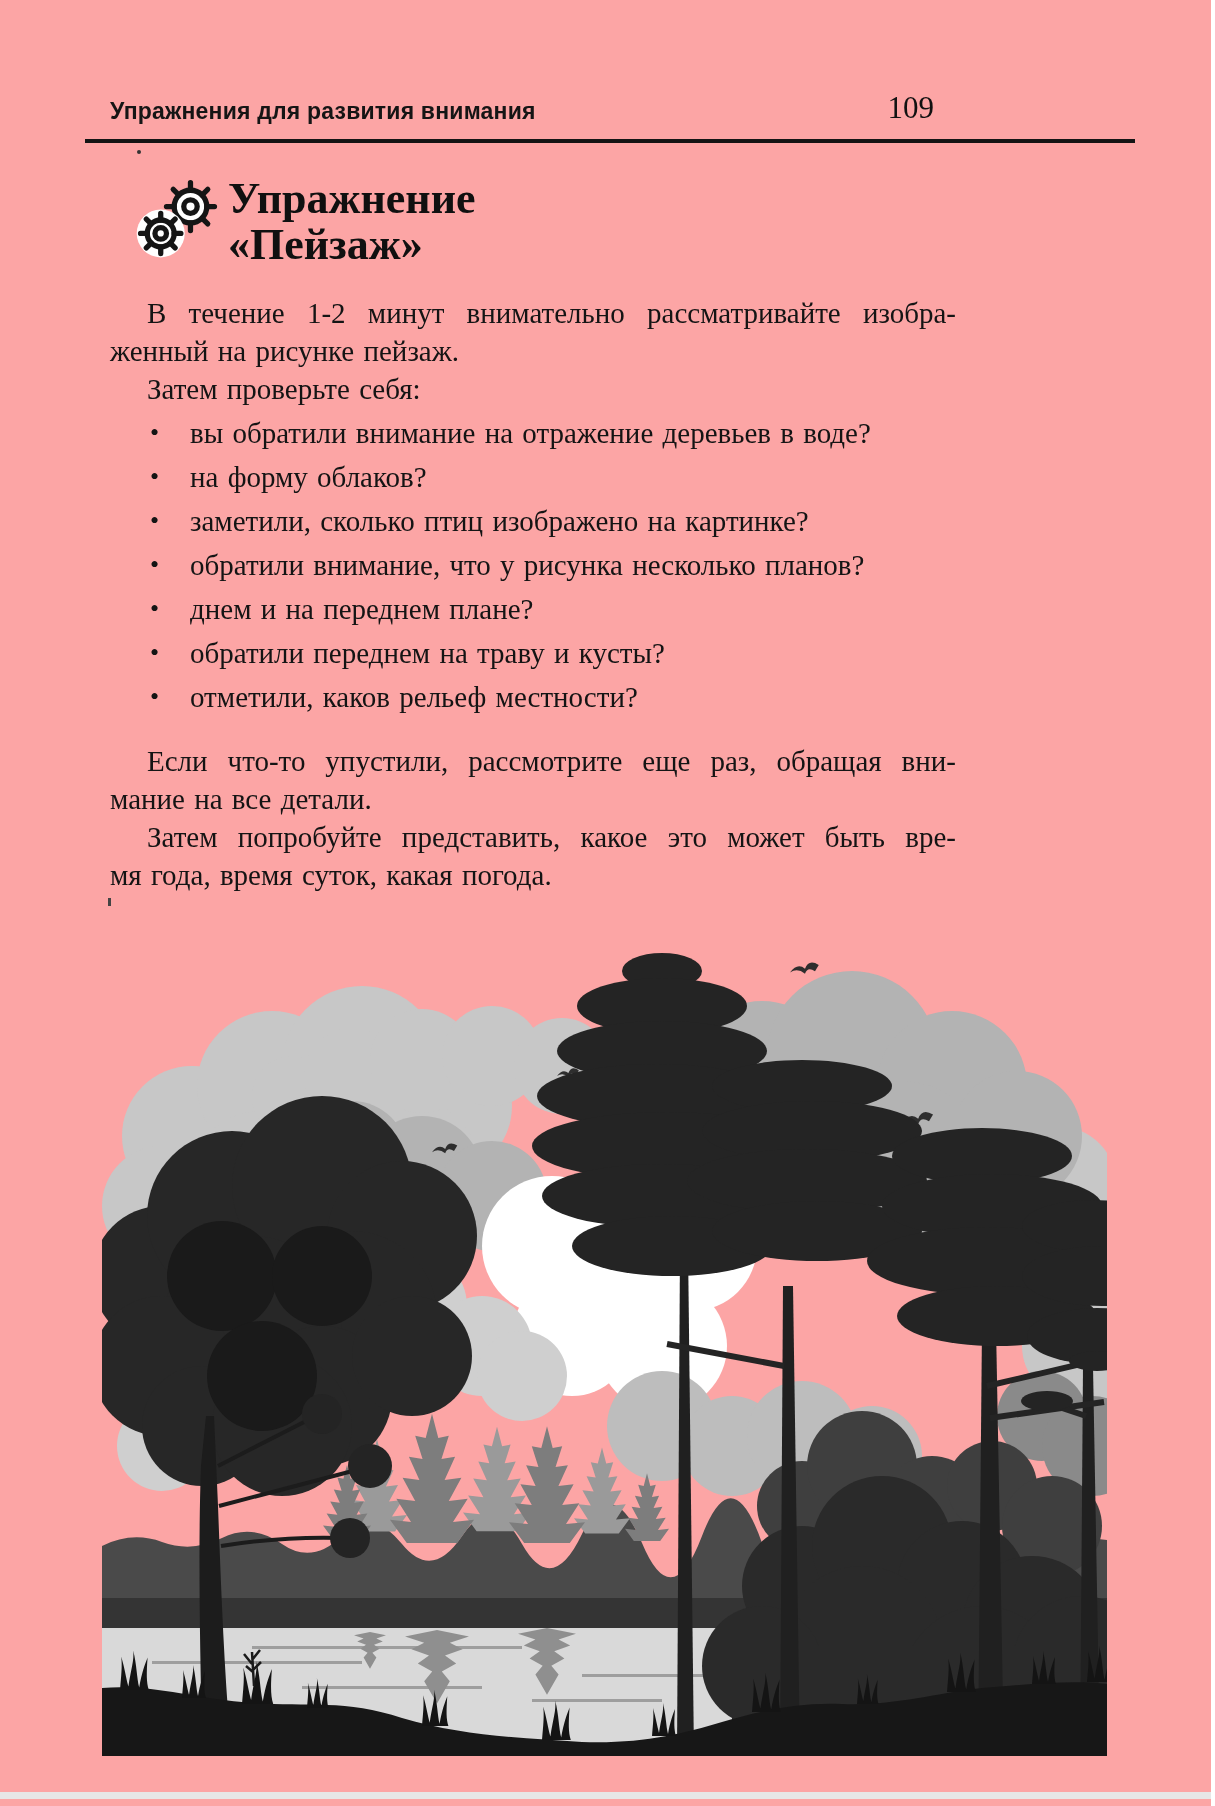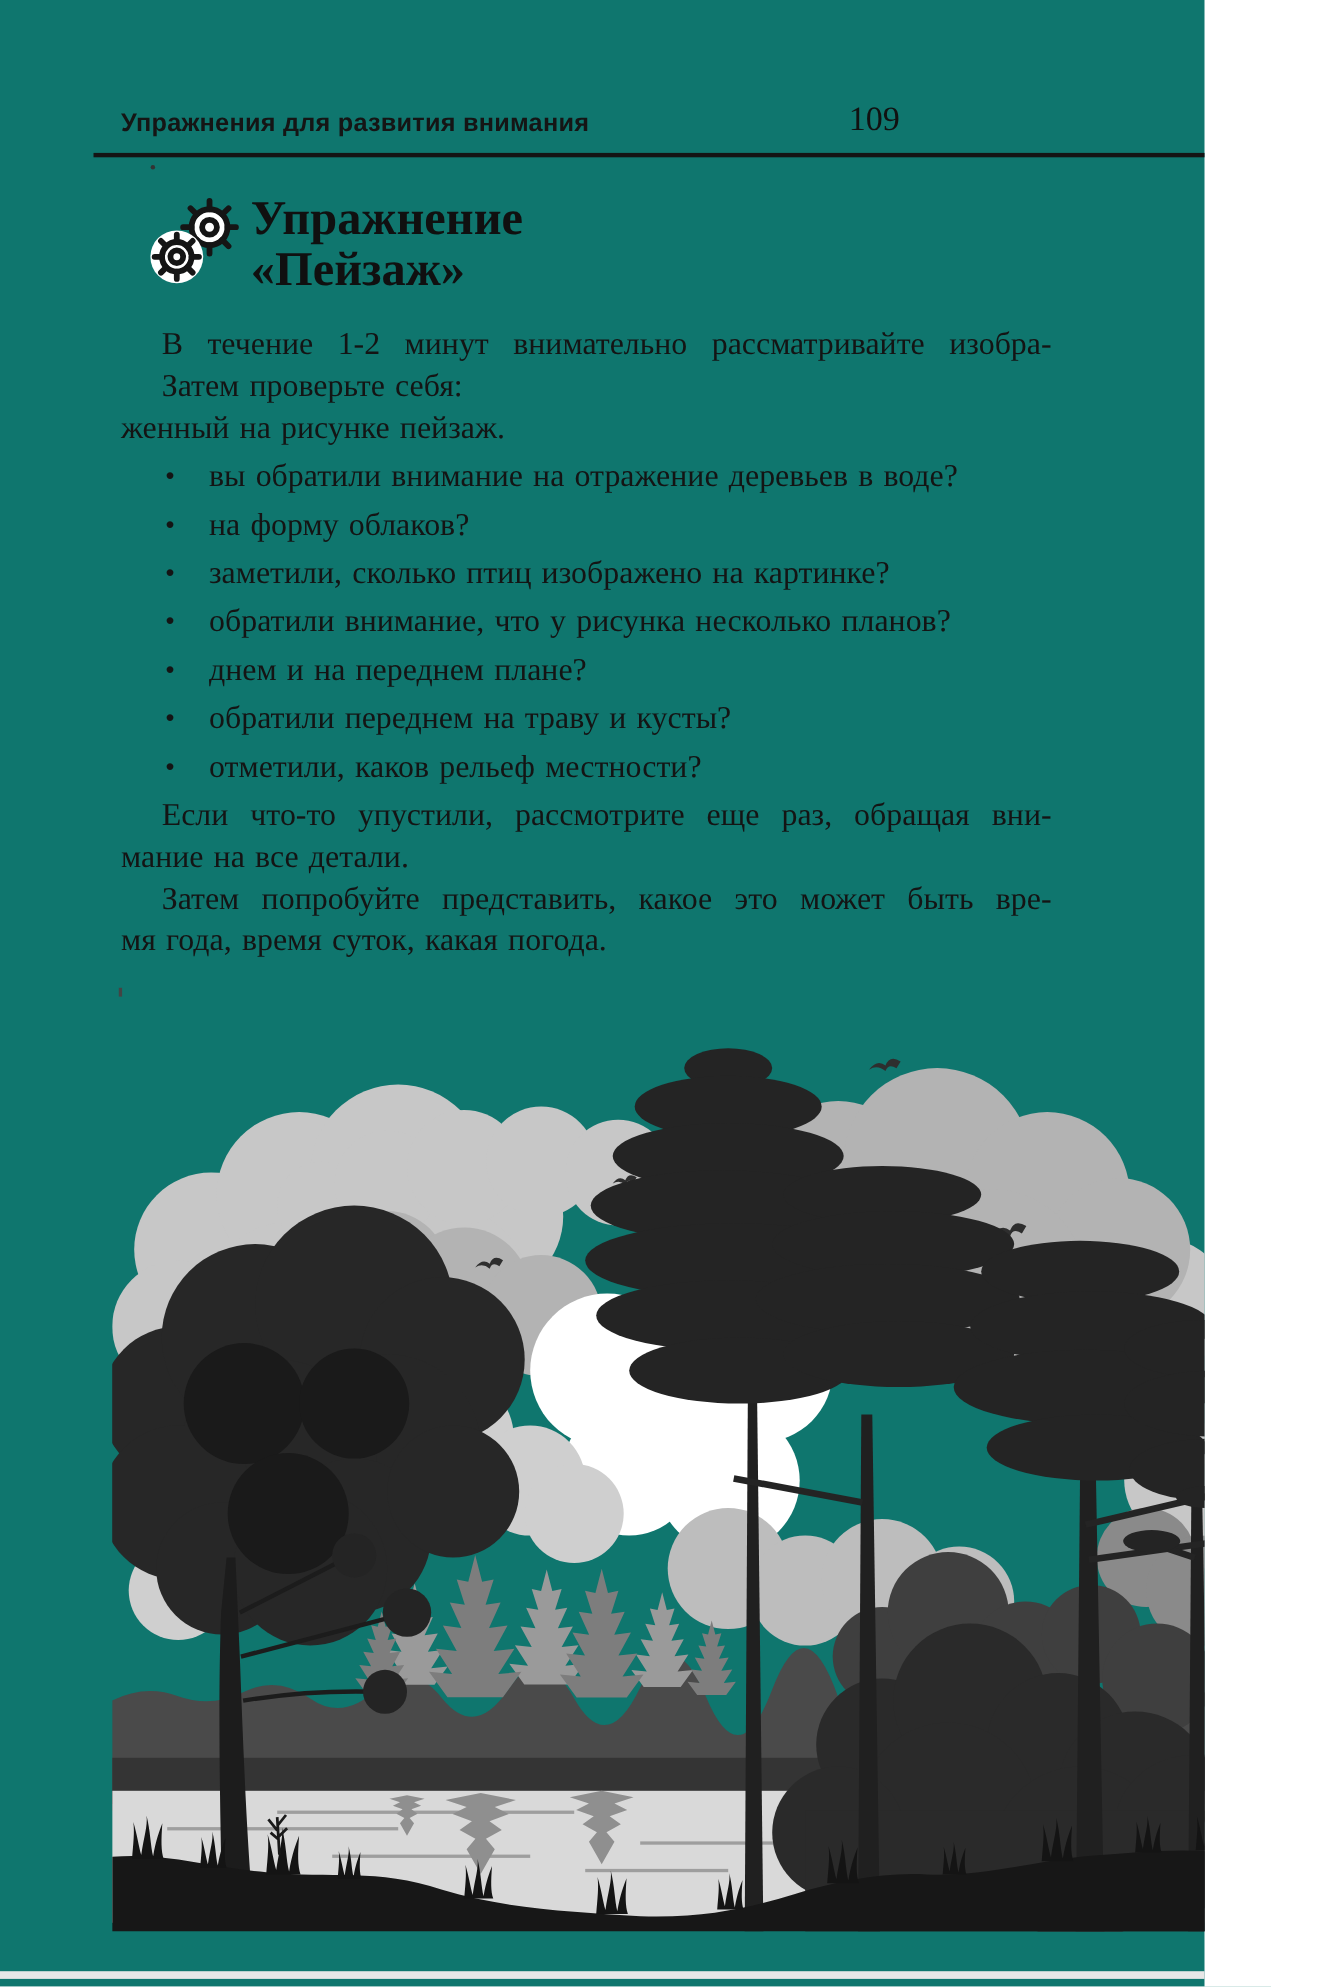--- a/index.html
+++ b/index.html
@@ -4,7 +4,7 @@
 <style>
   html,body{margin:0;padding:0;background:#ffffff;}
   .page{
-    position:relative;width:1095px;height:1806px;background:#0f766e;
+    position:relative;width:1211px;height:1806px;background:#fca5a5;
     font-family:"Liberation Serif",serif;color:#161616;overflow:hidden;
   }
   

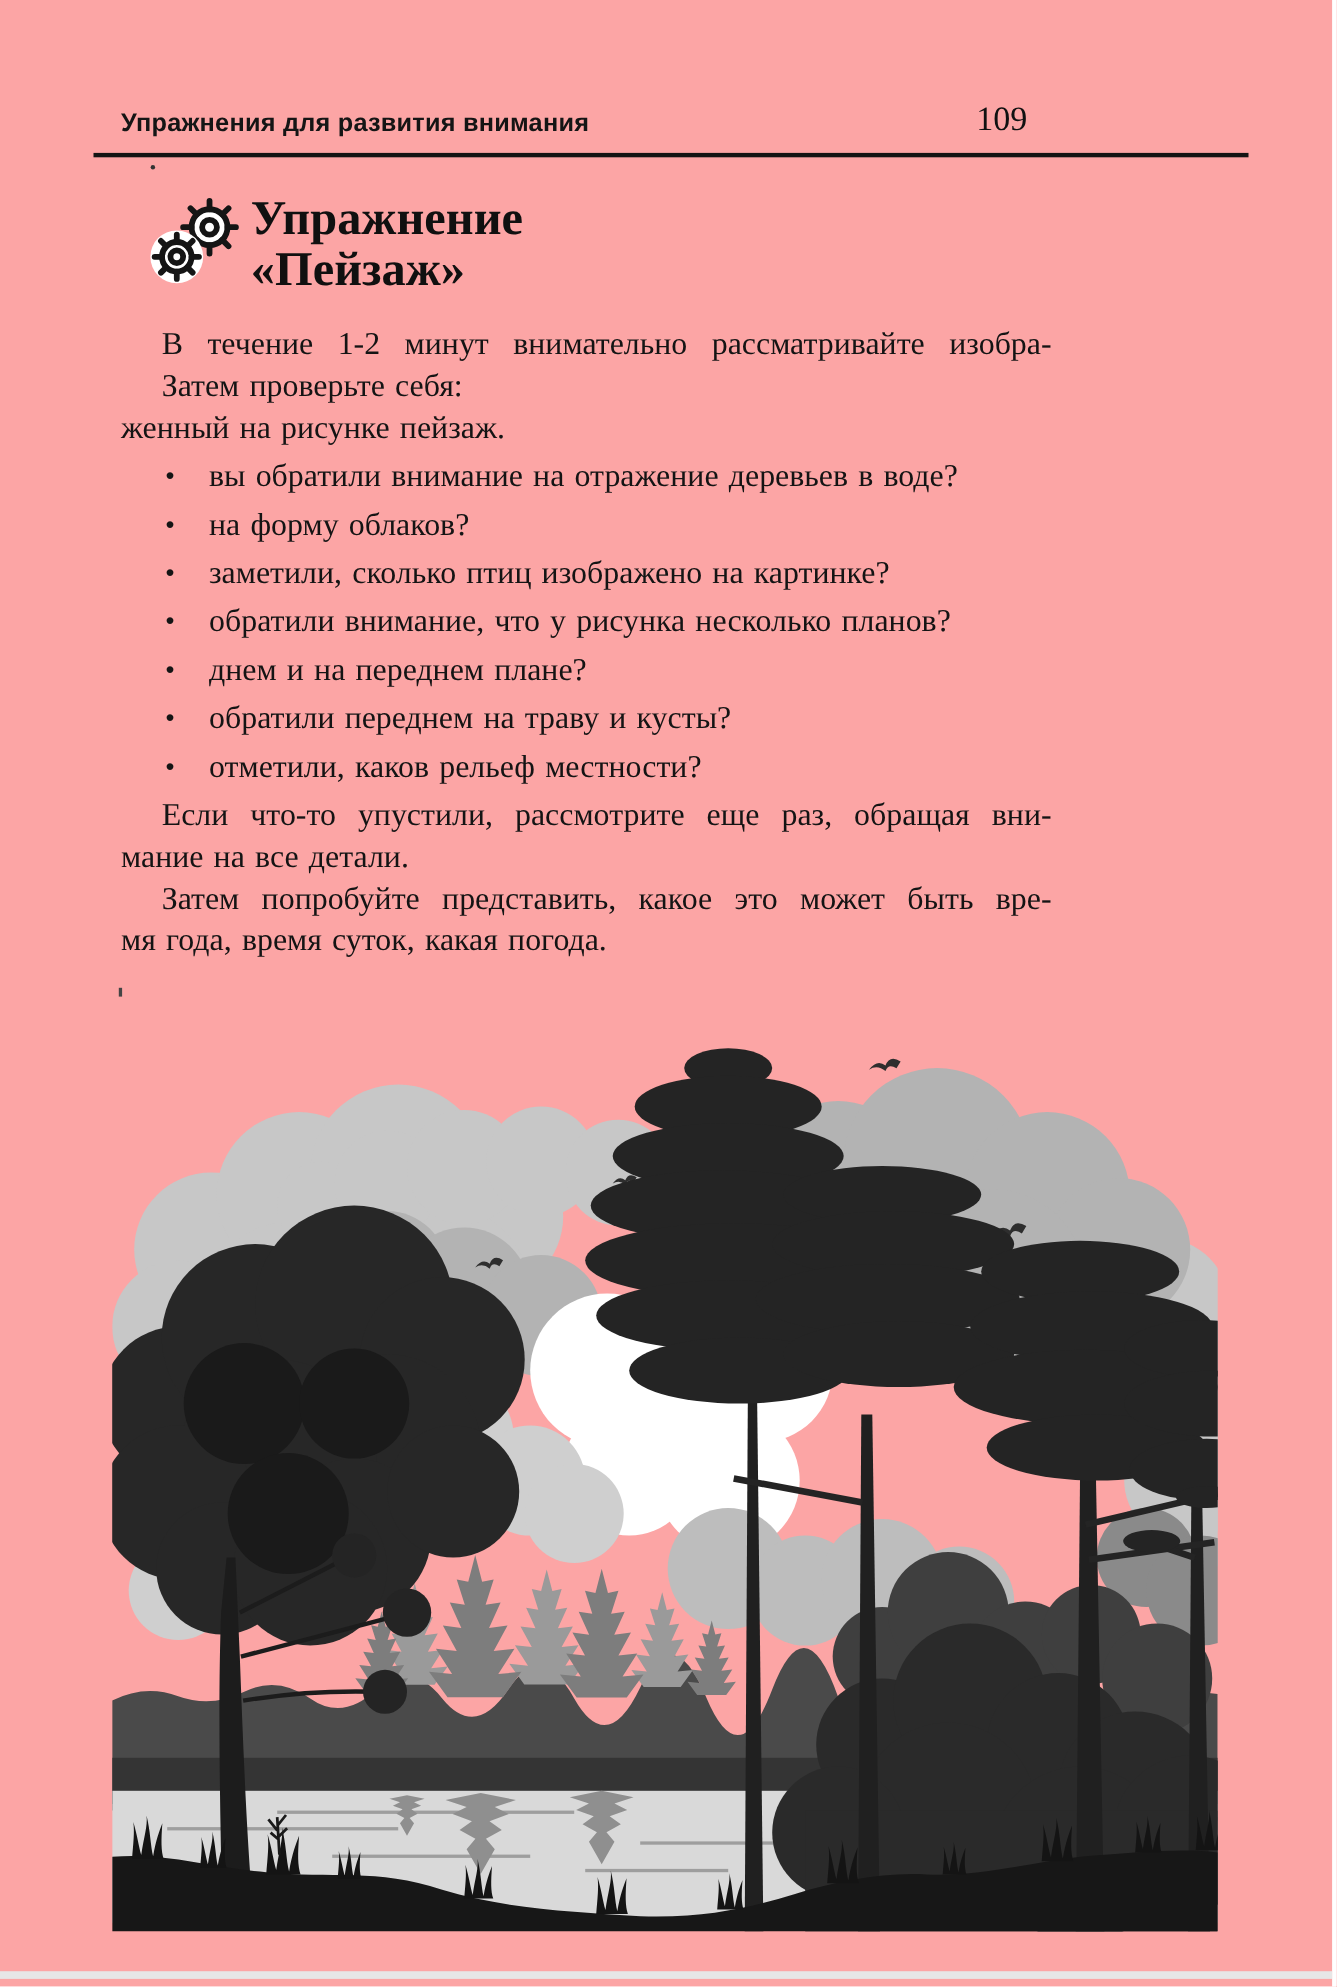--- a/index.html
+++ b/index.html
@@ -80,8 +80,8 @@
 
   <div class="bodytext">
     <div class="jl ind">В течение 1-2 минут внимательно рассматривайте изобра-</div>
+    <div class="ll">женный на рисунке пейзаж.</div>
     <div class="ll ind">Затем проверьте себя:</div>
-    <div class="ll">женный на рисунке пейзаж.</div>
 
     <ul class="bullets">
       <li class="bullet">

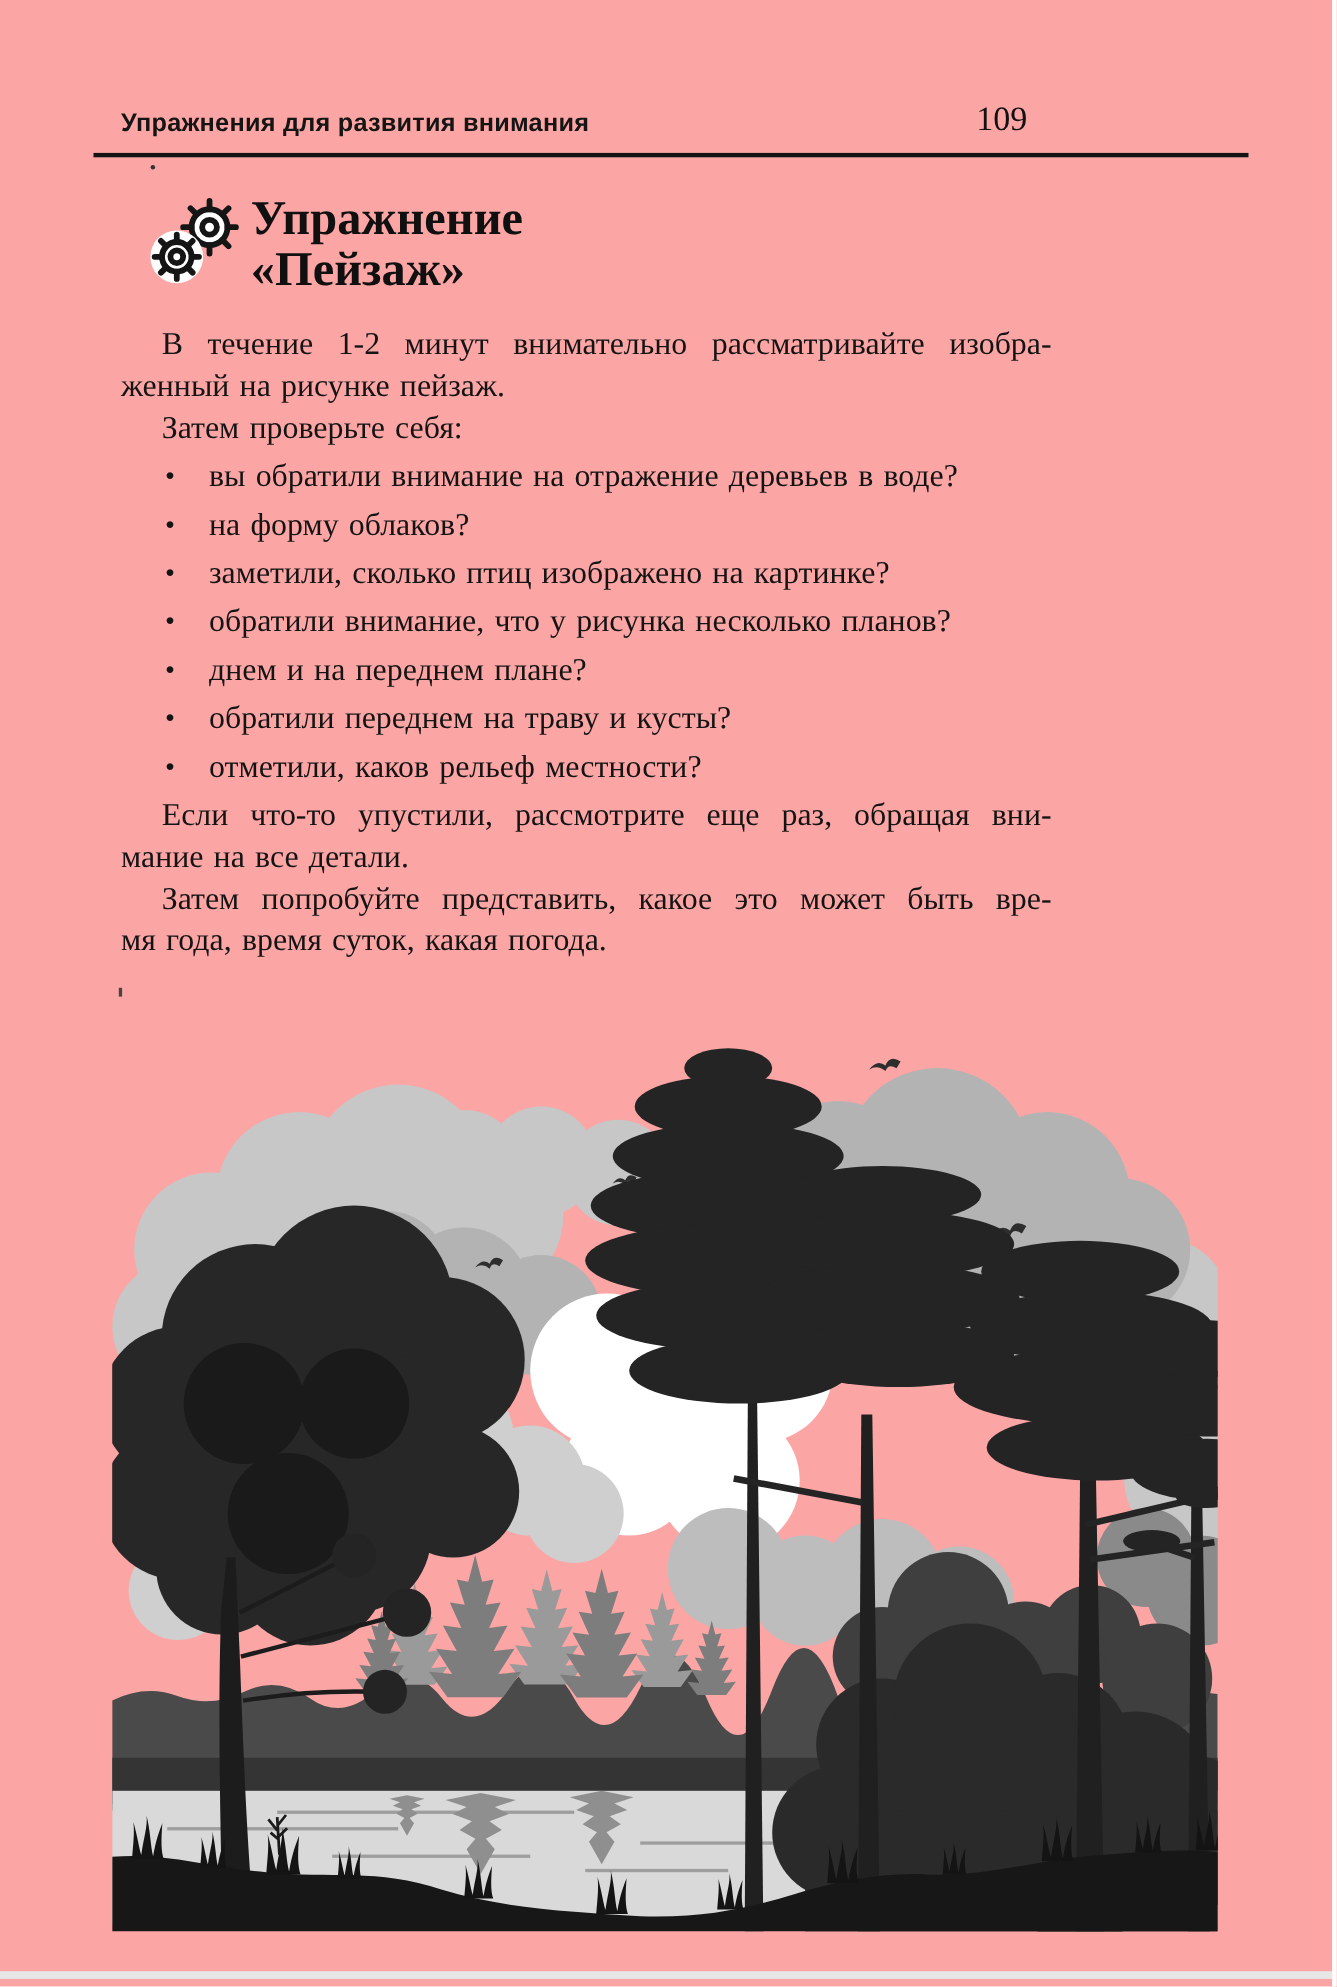--- a/index.html
+++ b/index.html
@@ -35,7 +35,7 @@
   .bullet{display:flex;margin:6px 0;}
   .bullet .marker{flex:0 0 40px;margin-left:40px;text-align:left;font-size:26px;}
   .bullet .btxt{flex:1 1 auto;}
-  .outro{margin-top:6px;}
+  .outro{margin-top:26px;}
   
   .illustration{position:absolute;left:102px;top:946px;width:1005px;height:810px;margin:0;}
   .illustration svg{display:block;width:100%;height:100%;}

